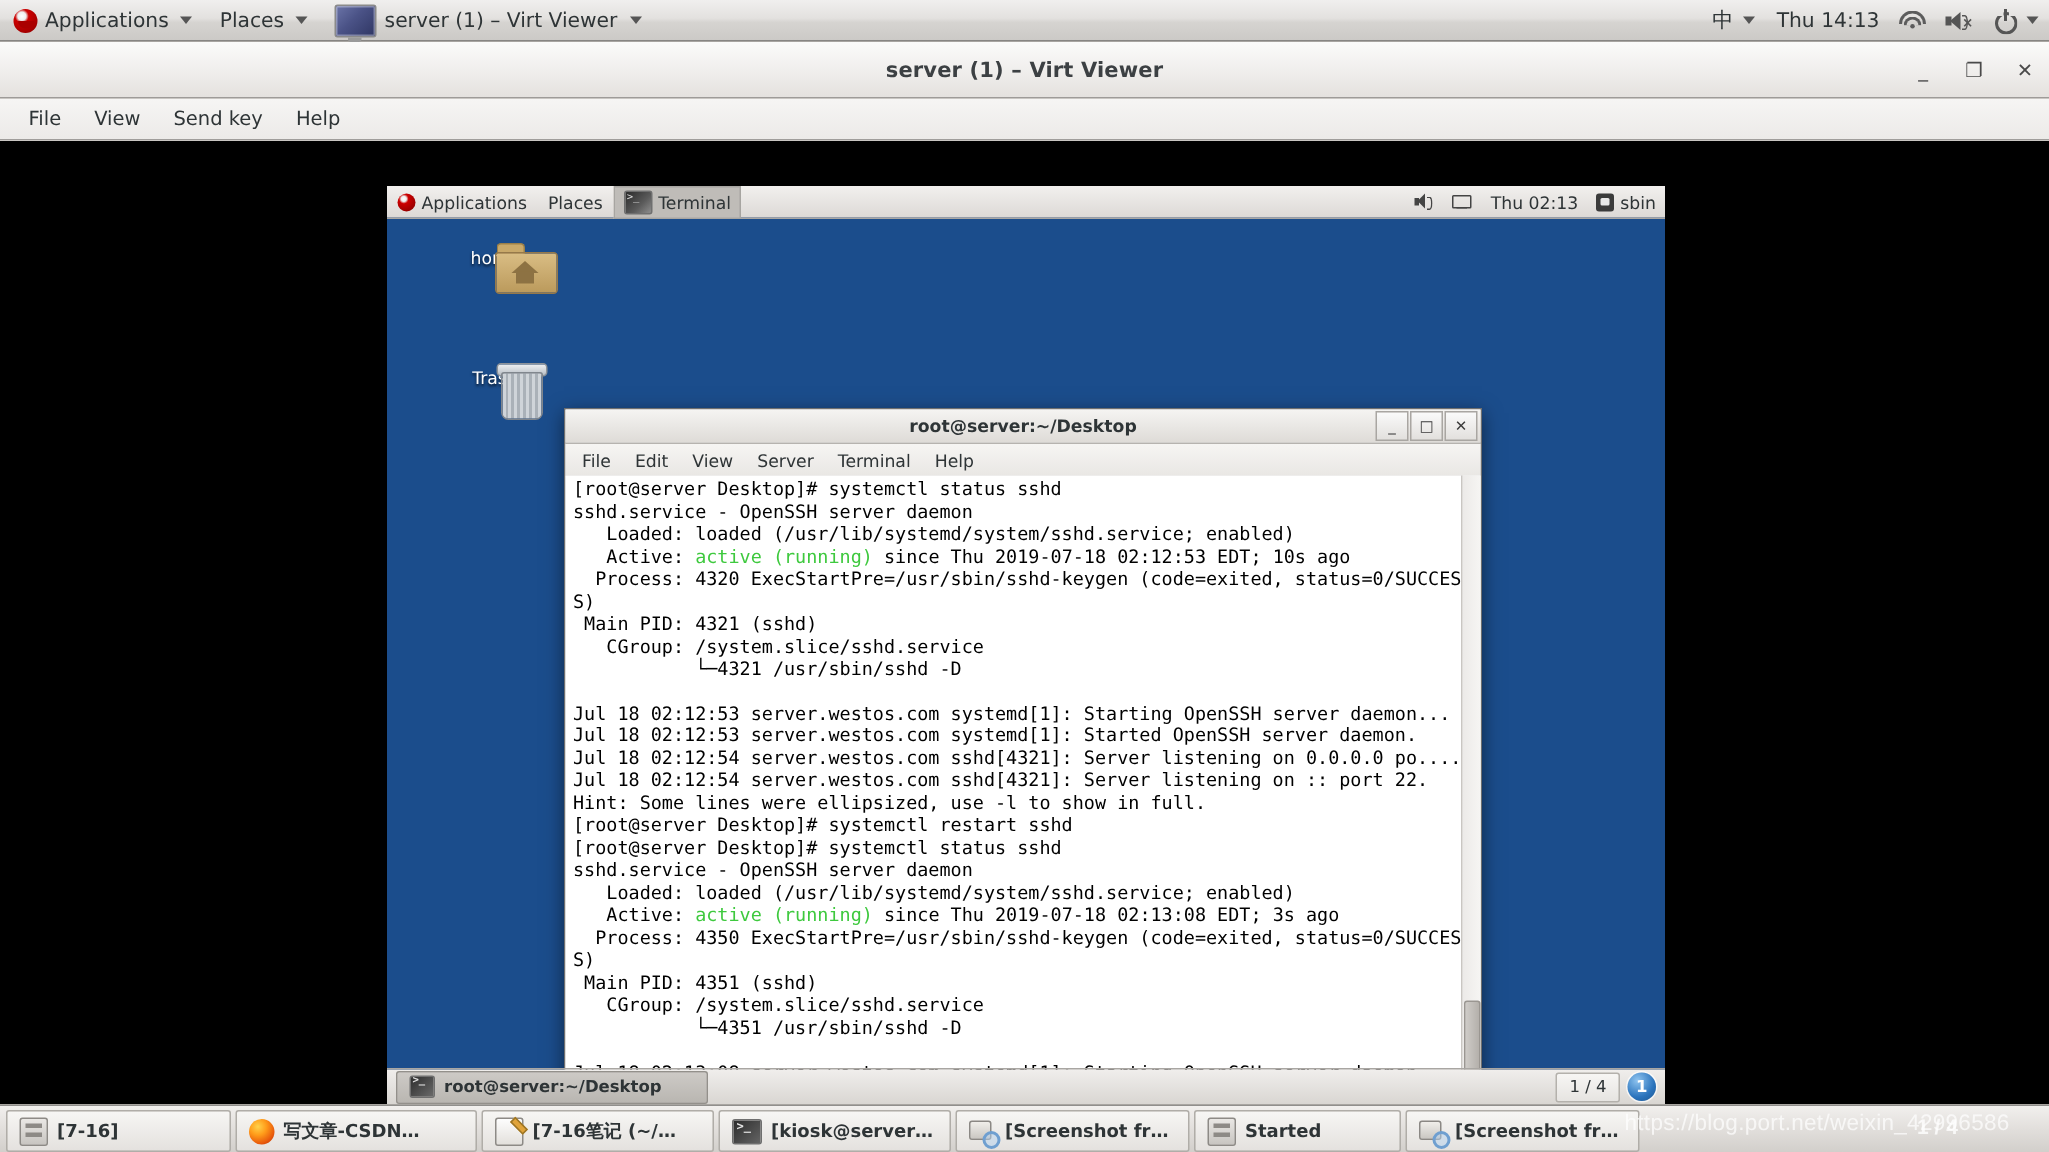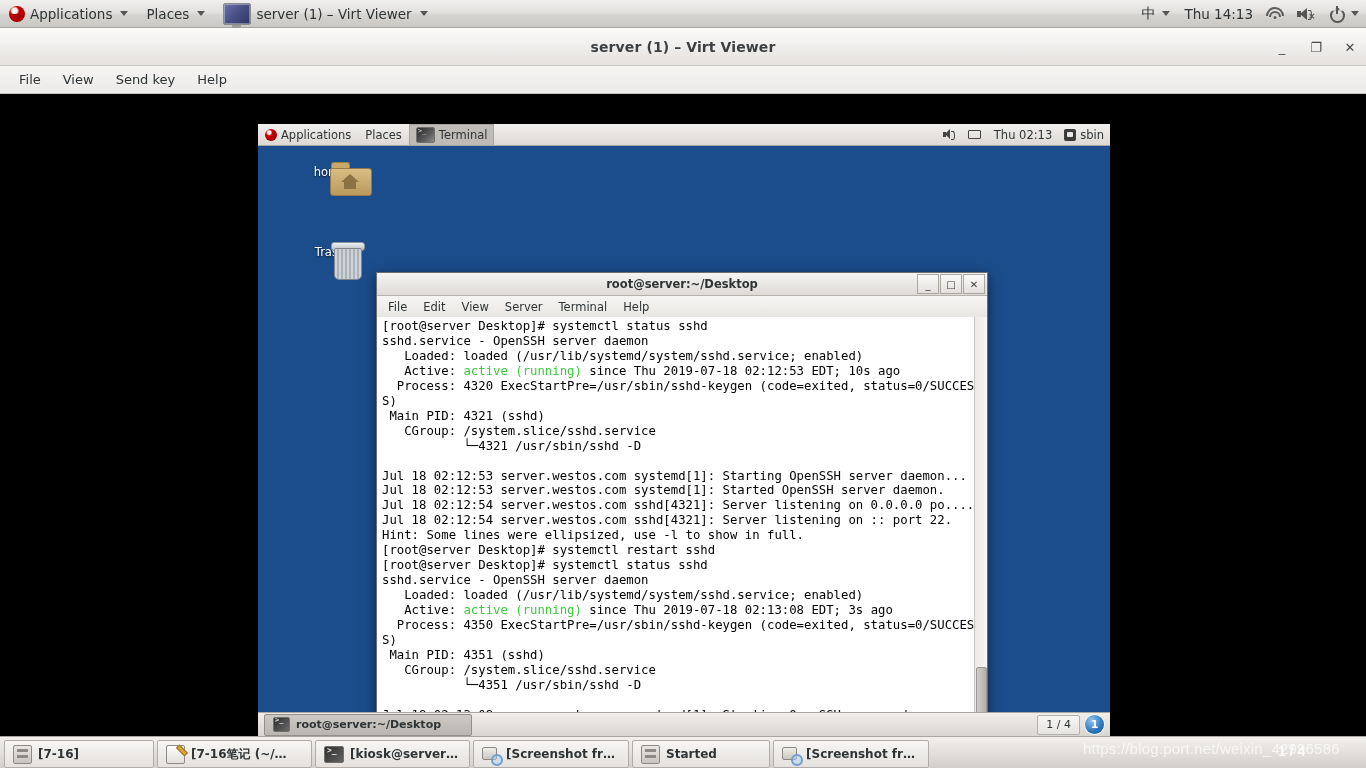--- a/index.html
+++ b/index.html
@@ -394,6 +394,10 @@
     <span class="ic ic-files"></span>
     <span class="tl">[7-16]</span>
   </div>
+  <div class="tb" style="width:143px">
+    <span class="ic ic-firefox"></span>
+    <span class="tl">写文章-CSDN…</span>
+  </div>
   <div class="tb" style="width:137px">
     <span class="ic ic-note"></span>
     <span class="tl">[7-16笔记 (~/…</span>

